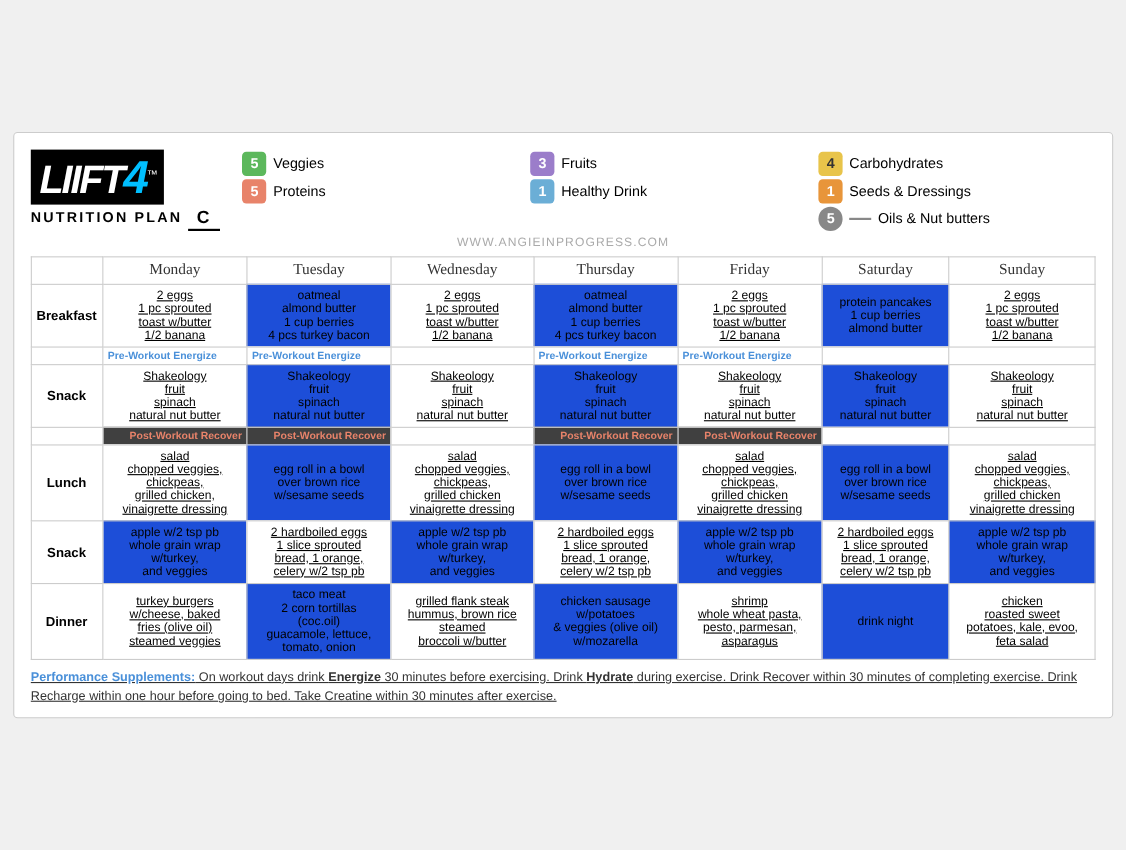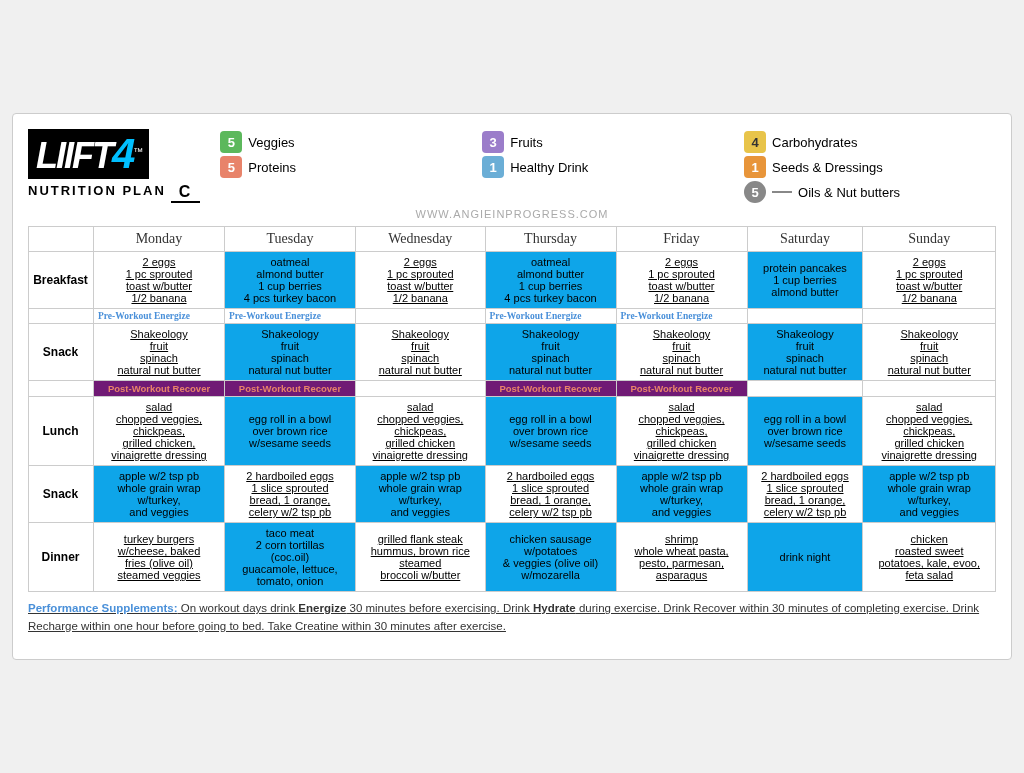--- a/index.html
+++ b/index.html
@@ -15,7 +15,7 @@
     .page {
       background: white;
       width: 1000px;
-      padding: 15px 15px 24px 15px;
+      padding: 15px 15px 10px 15px;
       border: 1px solid #ccc;
       border-radius: 4px;
     }

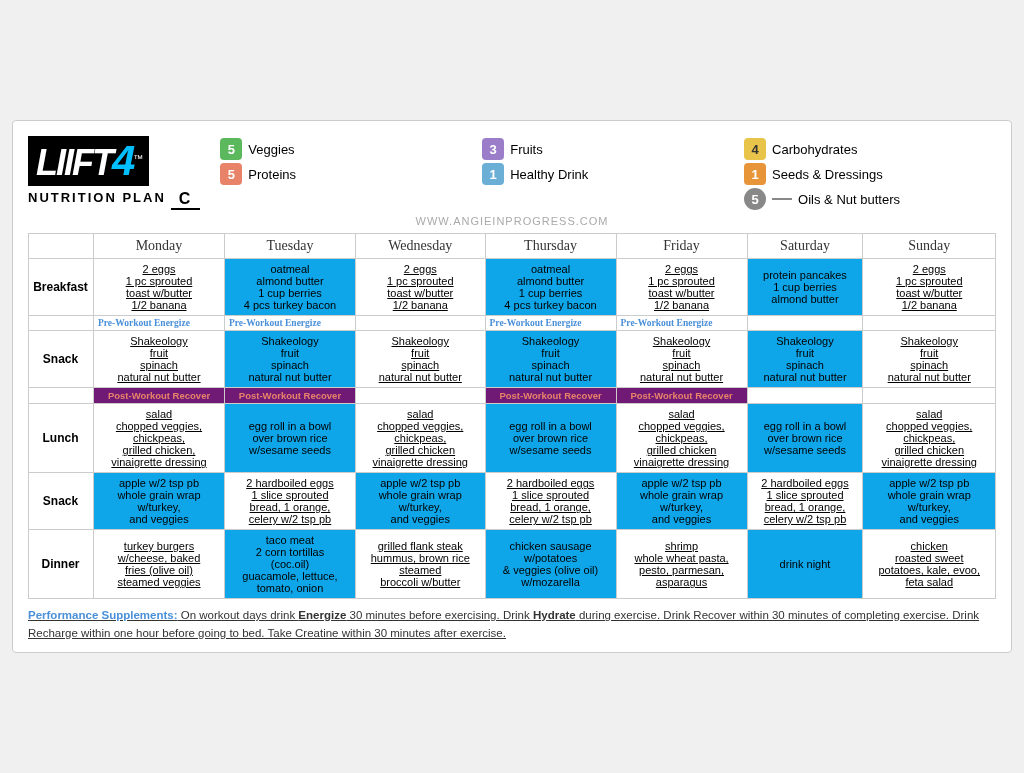--- a/index.html
+++ b/index.html
@@ -132,7 +132,7 @@
       vertical-align: middle;
     }
     .cell-white { background: white; text-decoration: underline; }
-    .cell-blue { background: #0ea5e9; }
+    .cell-blue { background: #1d4ed8; }
     .pre-workout {
       color: #4a90d9;
       font-size: 9.5px;

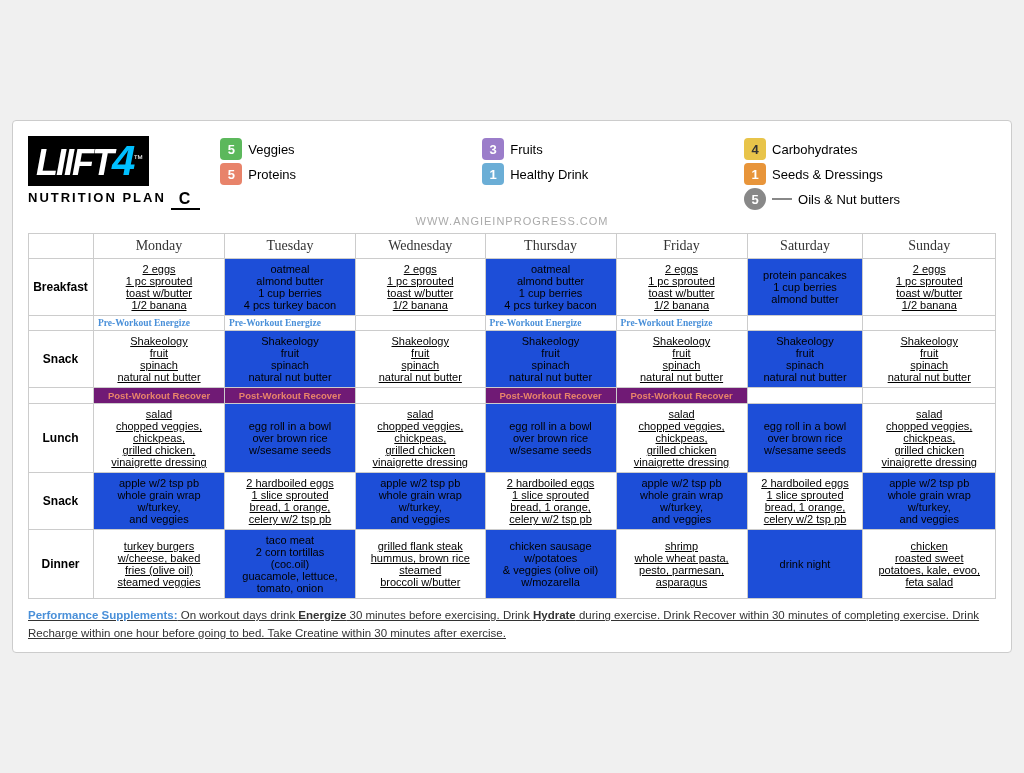--- a/index.html
+++ b/index.html
@@ -140,7 +140,6 @@
       text-align: left;
       padding: 2px 4px;
       background: white;
-      font-family: Liberation Serif, serif;
     }
     .post-workout {
       color: #e8836a;

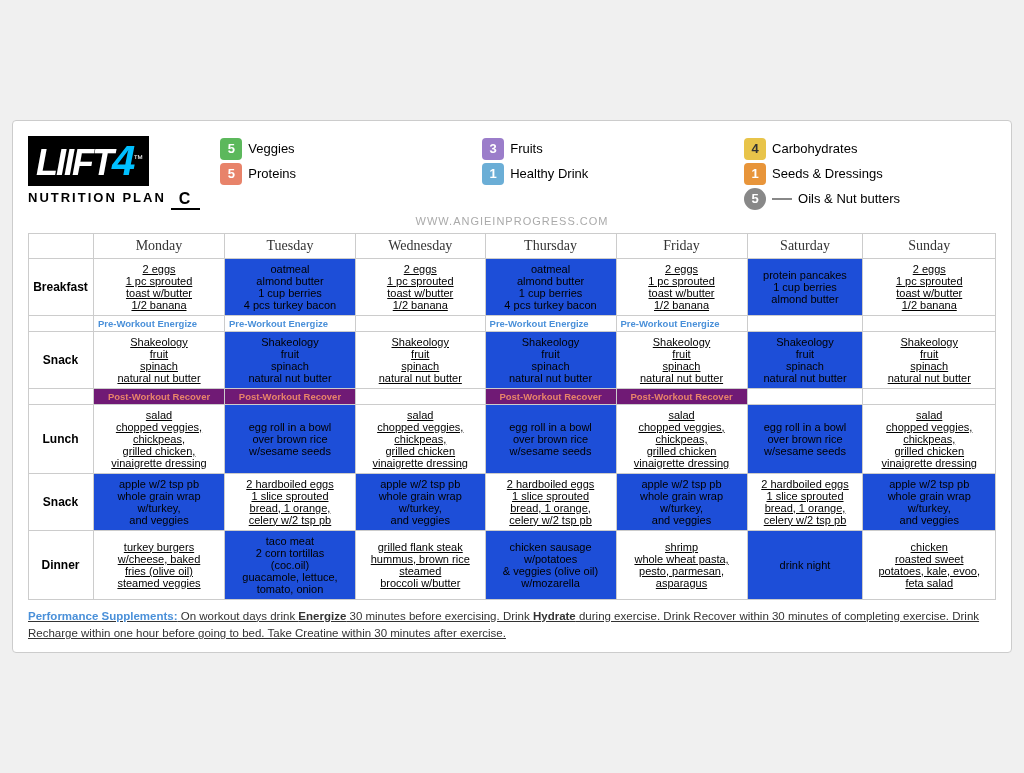--- a/index.html
+++ b/index.html
@@ -145,9 +145,9 @@
       color: #e8836a;
       font-size: 9.5px;
       font-weight: bold;
-      text-align: center;
+      text-align: right;
       padding: 2px 4px;
-      background: #701a75;
+      background: #404040;
     }
     .footer {
       margin-top: 8px;

